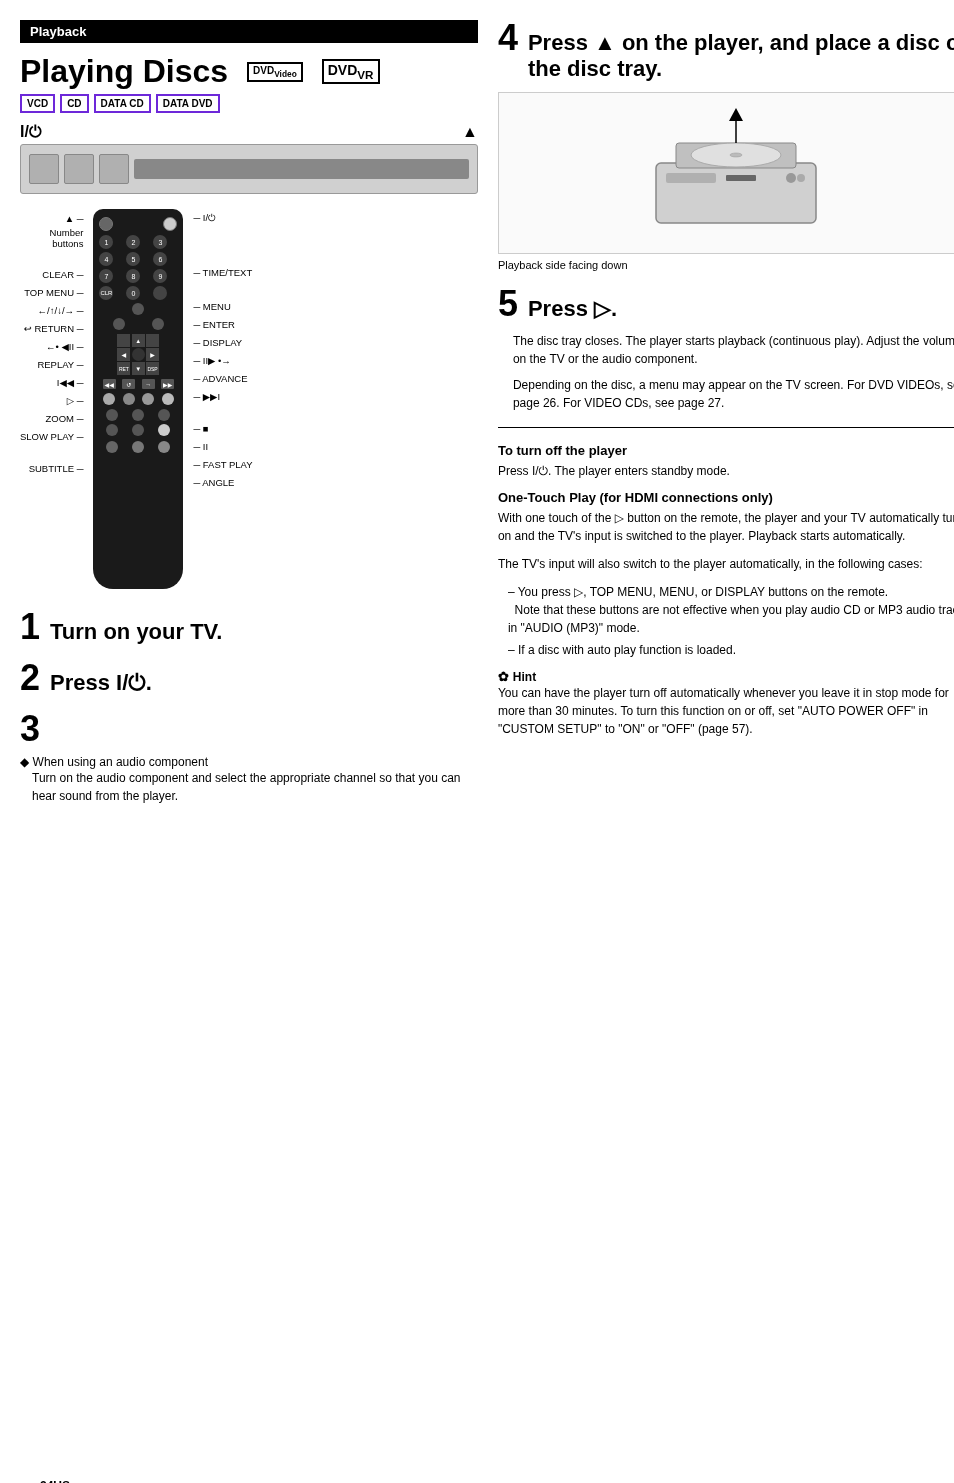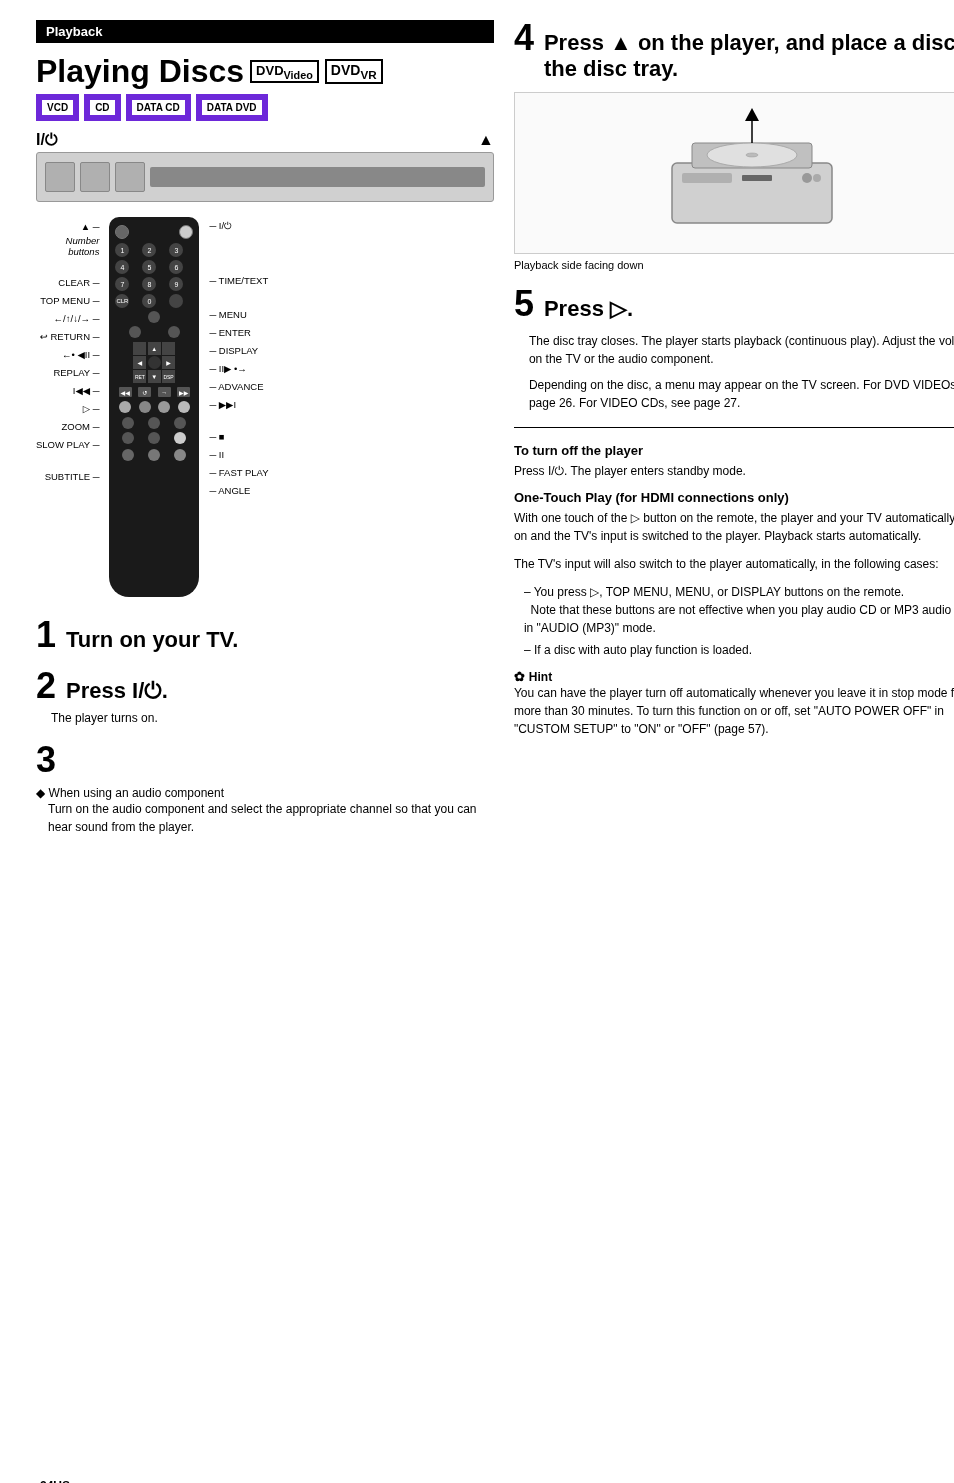--- a/index.html
+++ b/index.html
@@ -20,7 +20,6 @@
     .left-col {
       width: 48%;
       flex-shrink: 0;
-      margin-left: 16px;
     }
     .right-col {
       width: 50%;

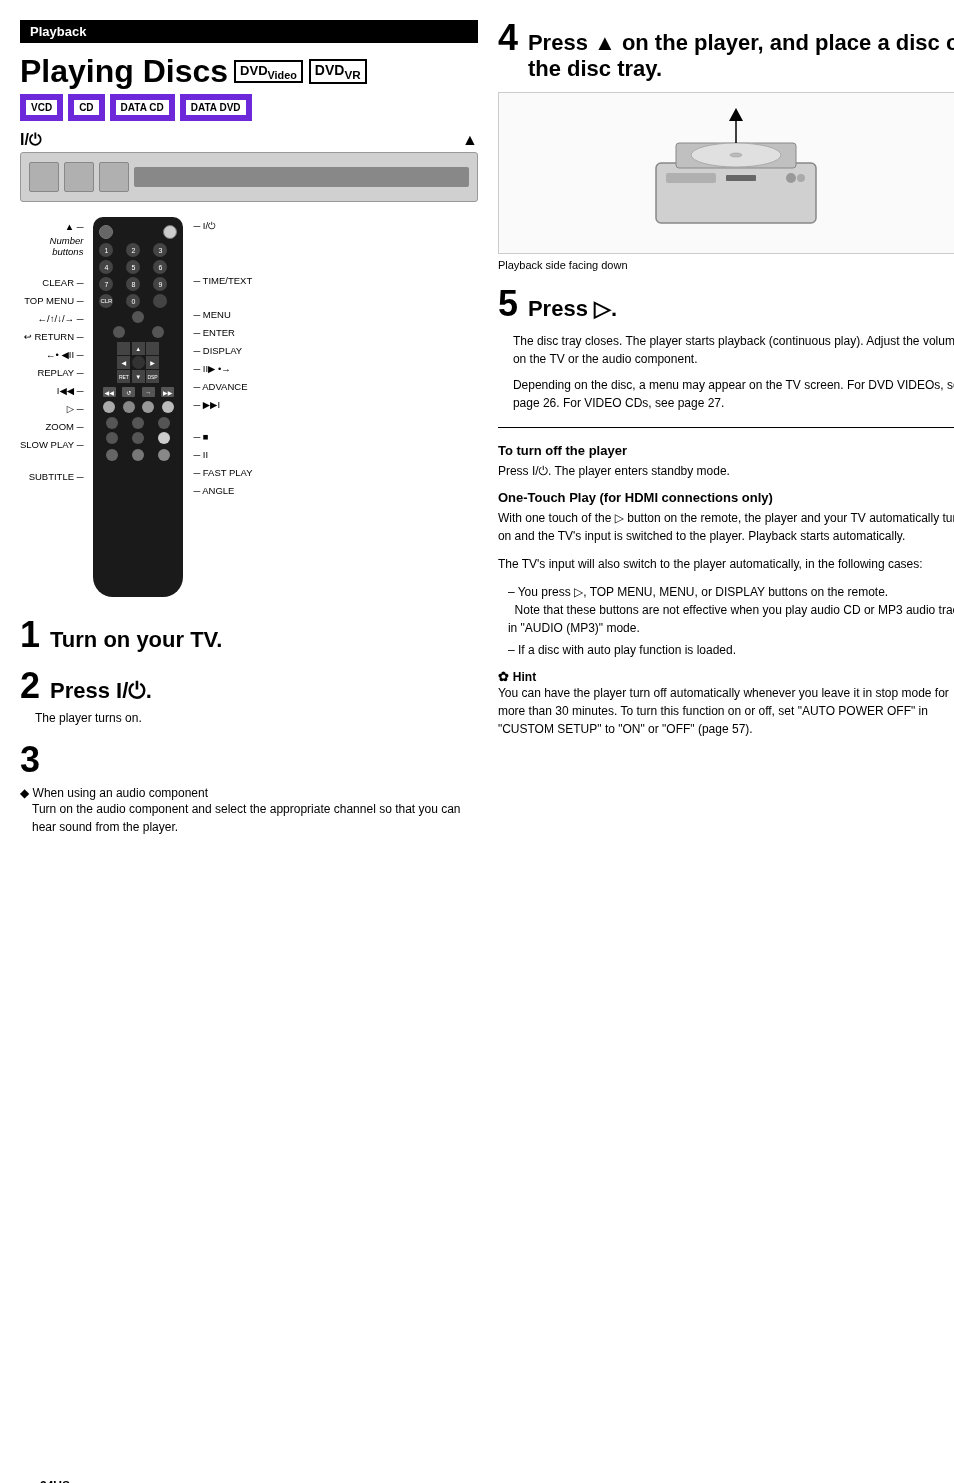--- a/index.html
+++ b/index.html
@@ -36,7 +36,7 @@
     .title-row {
       display: flex;
       align-items: center;
-      gap: 6px;
+      gap: 19px;
       margin-bottom: 4px;
       flex-wrap: wrap;
     }

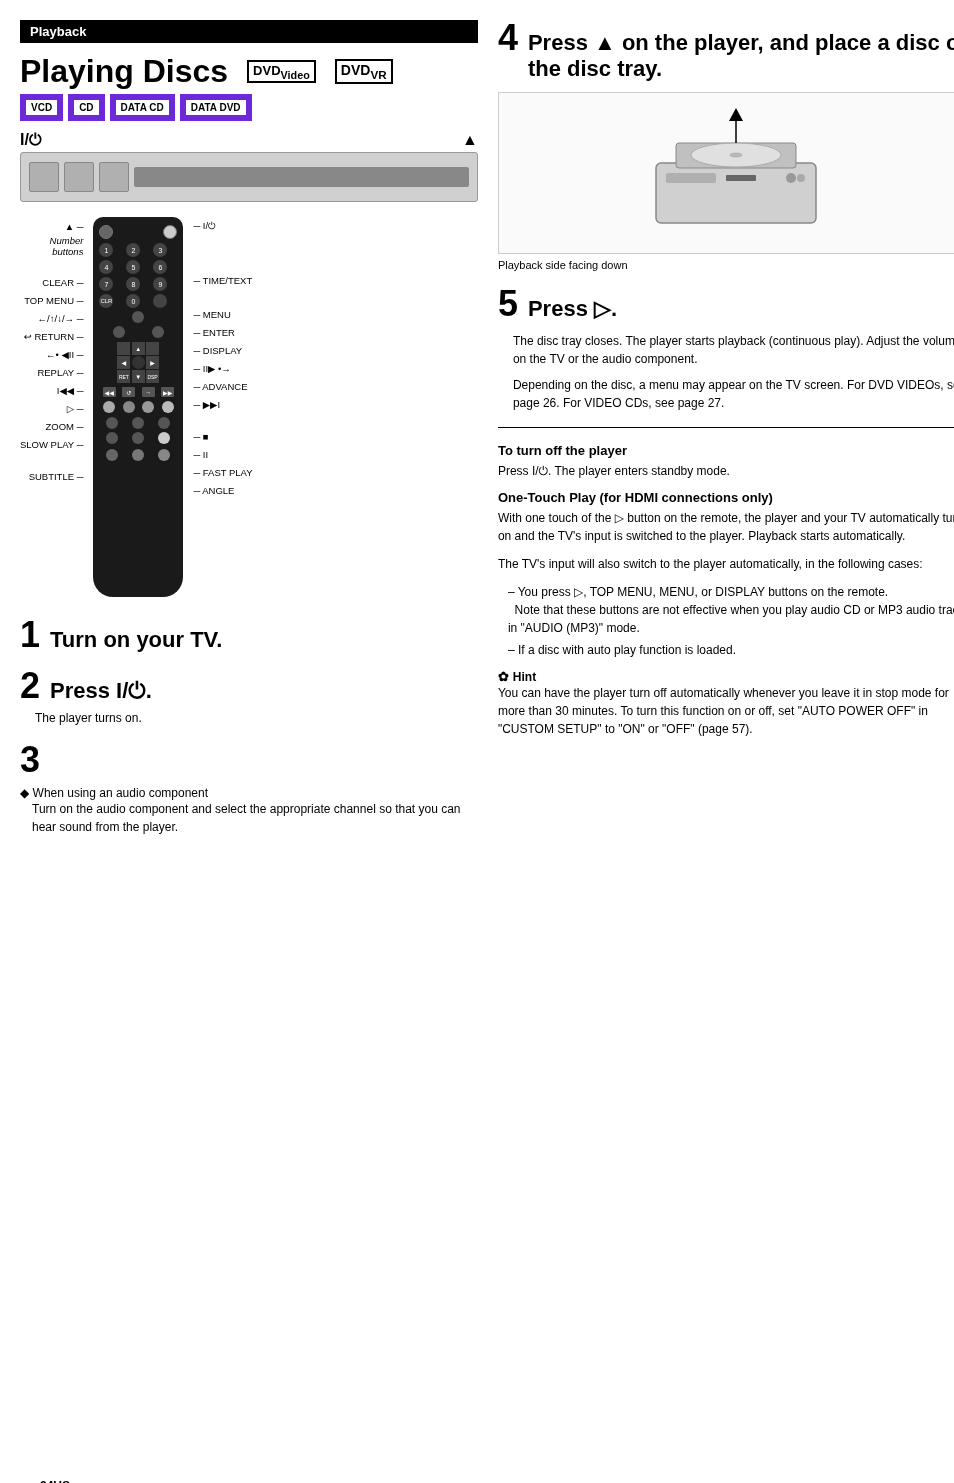--- a/index.html
+++ b/index.html
@@ -53,7 +53,7 @@
       white-space: nowrap;
     }
     .badge-dvdvideo {
-      font-size: 13px;
+      font-size: 10px;
     }
     .badge-row {
       display: flex;

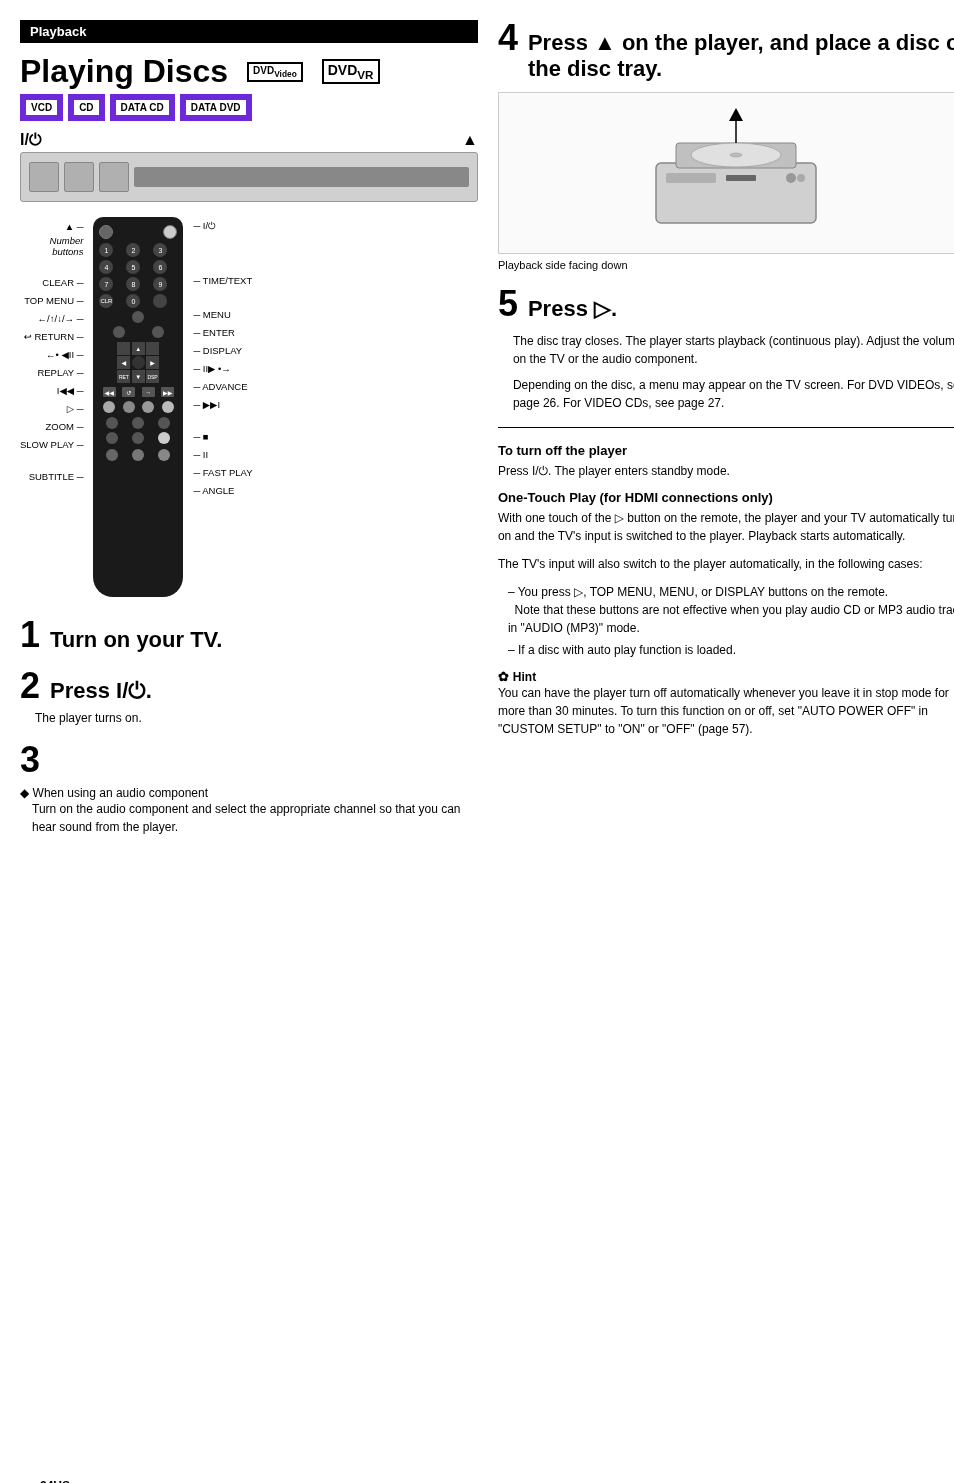--- a/index.html
+++ b/index.html
@@ -62,7 +62,7 @@
       flex-wrap: wrap;
     }
     .badge-outline {
-      border: 6px solid #6d28d9;
+      border: 2px solid #6d28d9;
       font-size: 10px;
       font-weight: bold;
       padding: 2px 5px;

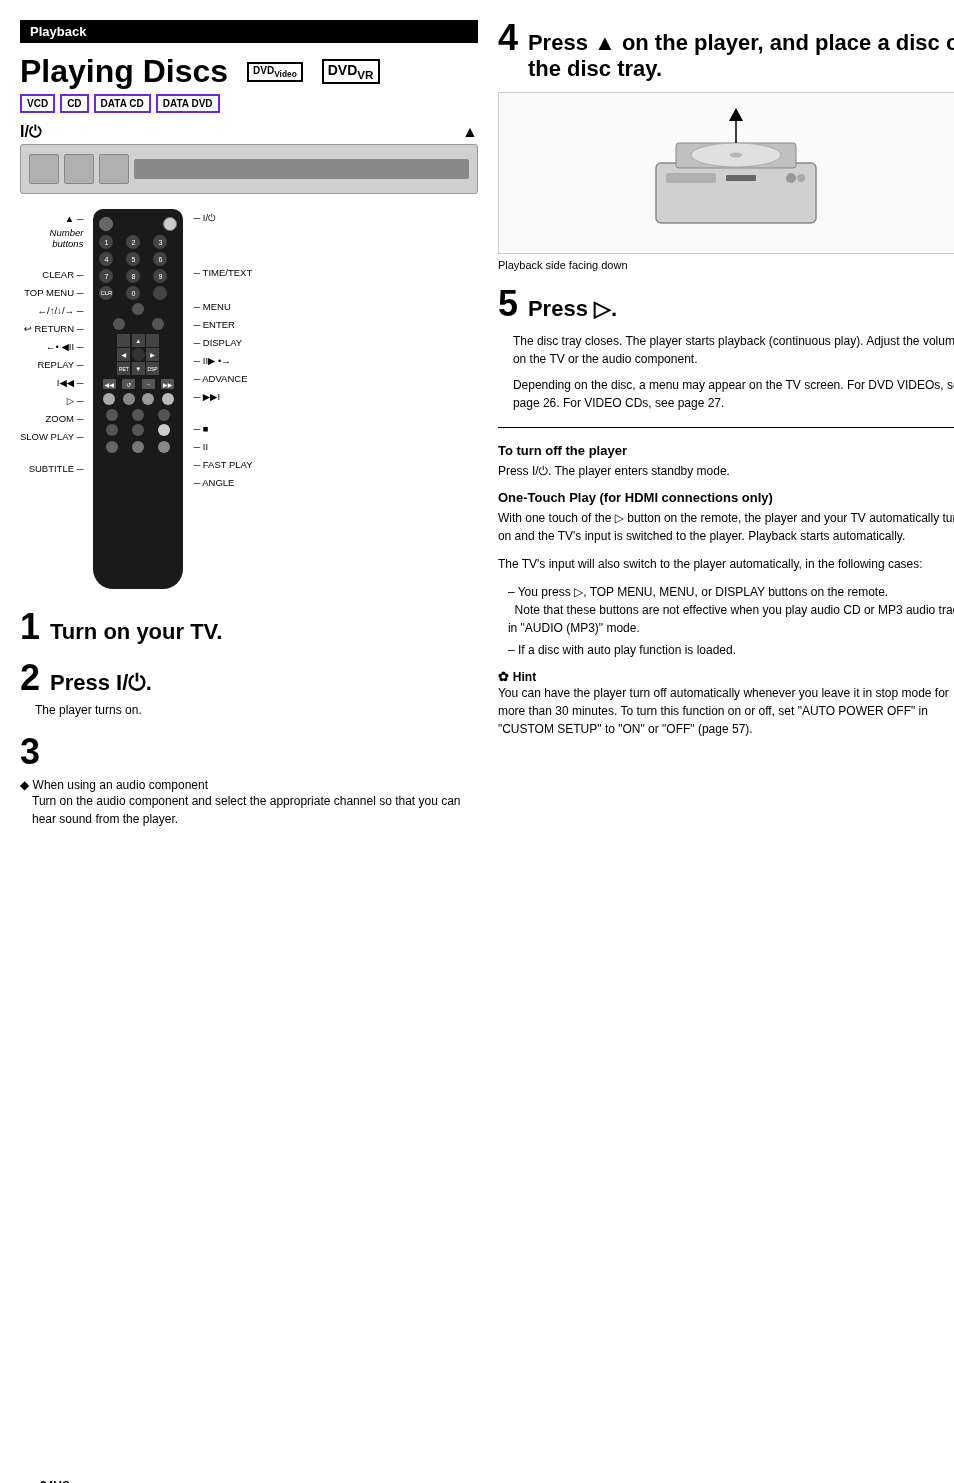--- a/index.html
+++ b/index.html
@@ -387,7 +387,7 @@
 
         <div class="labels-left-col">
           <div class="label-line">▲ ─</div>
-          <div class="label-line" style="height:22px;font-style:italic;">Number<br>buttons</div>
+          <div class="label-line" style="height:22px;">Number<br>buttons</div>
           <div class="label-line" style="height:16px;"></div>
           <div class="label-line">CLEAR ─</div>
           <div class="label-line">TOP MENU ─</div>

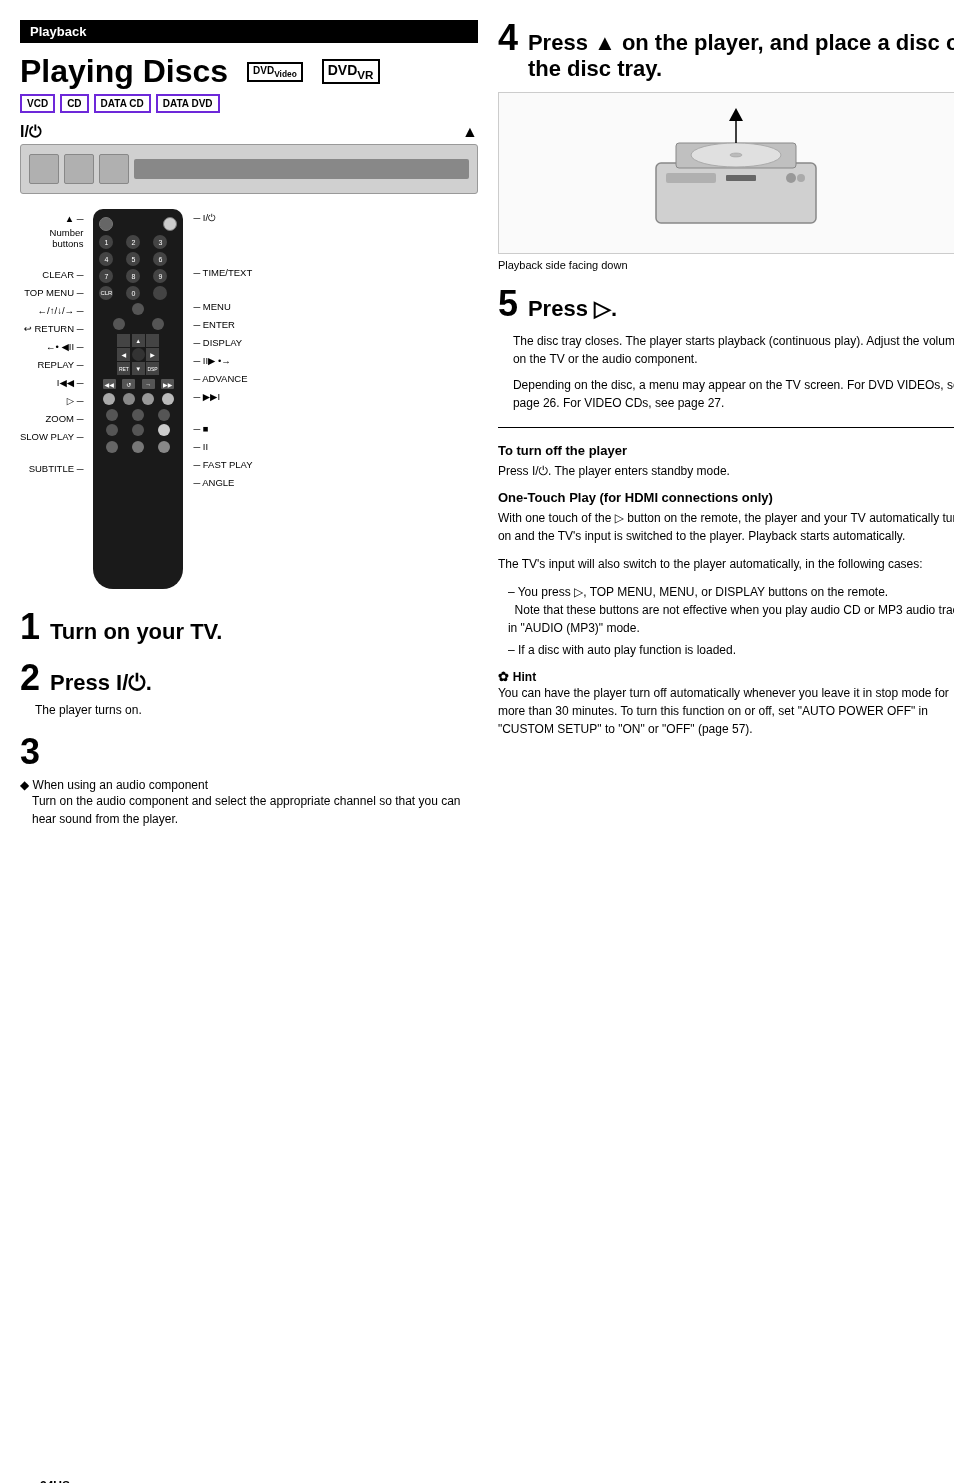--- a/index.html
+++ b/index.html
@@ -511,7 +511,6 @@
           <span class="step-number">2</span>
           <span class="step-title-large">Press I/⏻.</span>
         </div>
-        <div class="step-body">The player turns on.</div>
       </div>
 
       <div class="step-block">

